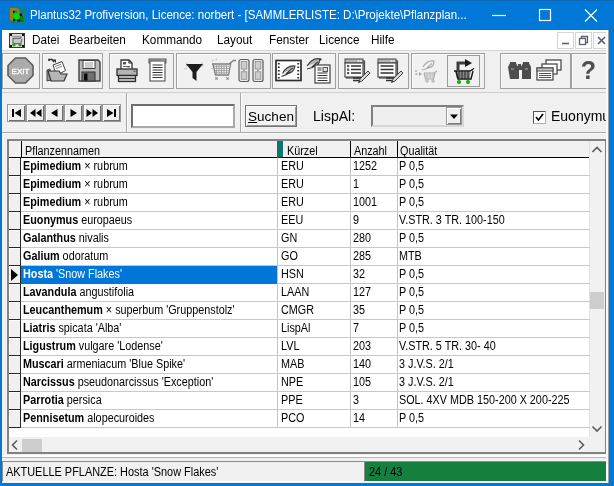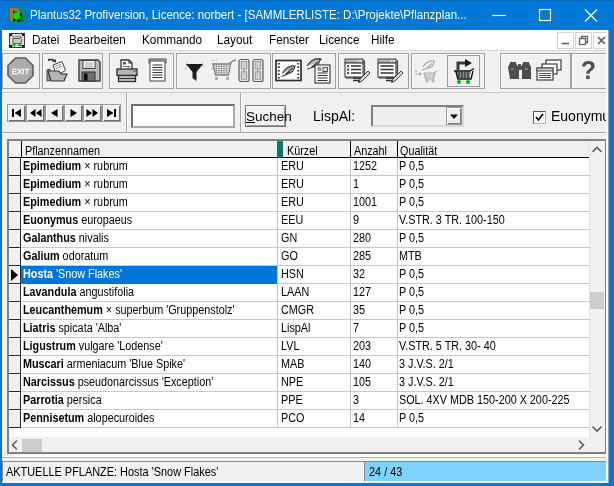--- a/index.html
+++ b/index.html
@@ -20,7 +20,7 @@
 .vline{top:93px;width:1px;height:40px;background:#a8a8a8;box-shadow:1px 0 0 #fcfcfc;}
 .vcrbtn{top:104px;width:19px;height:18px;background:#efefef;border:1px solid #989898;box-sizing:border-box;box-shadow:inset 1px 1px 0 #ffffff, inset -1px -1px 0 #6f6f6f;}
 #searchbox{left:131px;top:104px;width:104px;height:24px;background:#fff;border:2px solid;border-color:#6e6e6e #a9a9a9 #a9a9a9 #6e6e6e;box-sizing:border-box;}
-#suchenbtn{left:245px;top:105px;width:41px;height:22px;background:#f3f3f3;border:1px solid #747474;box-sizing:border-box;box-shadow:inset 1px 1px 0 #ffffff, inset -1px -1px 0 #9a9a9a;font-size:13.5px;text-align:center;line-height:21px;}
+#suchenbtn{left:245px;top:105px;width:52px;height:22px;background:#f3f3f3;border:1px solid #747474;box-sizing:border-box;box-shadow:inset 1px 1px 0 #ffffff, inset -1px -1px 0 #9a9a9a;font-size:13.5px;text-align:center;line-height:21px;}
 #combo{left:371px;top:105px;width:93px;height:21.5px;background:#efefef;border:2px solid #808080;border-bottom-color:#d7d7d7;border-right-color:#d7d7d7;box-sizing:border-box;}
 #combobtn{left:446px;top:107px;width:16px;height:17.5px;background:#efefef;border:1px solid #9a9a9a;box-sizing:border-box;box-shadow:inset 1px 1px 0 #ffffff, inset -1px -1px 0 #7a7a7a;}
 #checkbox{left:533px;top:111px;width:13px;height:13px;background:#fff;border:1px solid;border-color:#565656 #b0b0b0 #b0b0b0 #565656;box-sizing:border-box;}

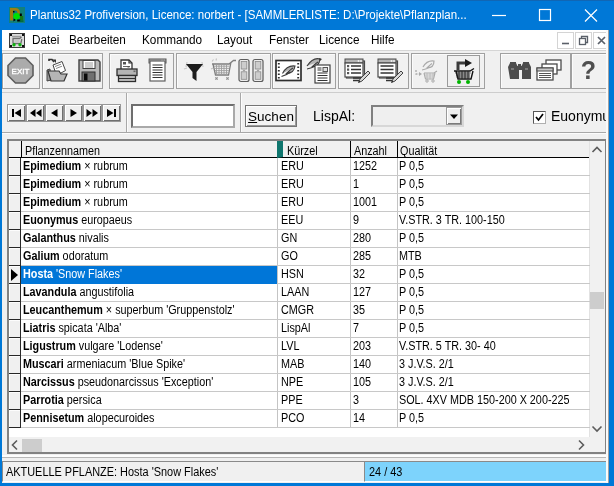--- a/index.html
+++ b/index.html
@@ -33,7 +33,7 @@
 
 #statusbar{left:0;top:458px;width:614px;height:25px;background:#f0f0f0;}
 #stpanel{left:2px;top:461px;width:438px;height:21px;font-size:12px;border-top:1px solid #8a8a8a;border-left:1px solid #8a8a8a;border-bottom:1px solid #fff;border-right:1px solid #fff;box-sizing:border-box;}
-#greenpanel{left:364px;top:461px;width:246px;height:21px;border-top:1px solid #8a8a8a;border-left:1px solid #8a8a8a;border-bottom:1px solid #fff;border-right:1px solid #fff;box-sizing:border-box;background:#7dd3fc;font-size:12px;}
+#greenpanel{left:364px;top:461px;width:246px;height:21px;border-top:1px solid #8a8a8a;border-left:1px solid #8a8a8a;border-bottom:1px solid #fff;border-right:1px solid #fff;box-sizing:border-box;background:#15803d;font-size:12px;}
 </style>
 </head>
 <body>

